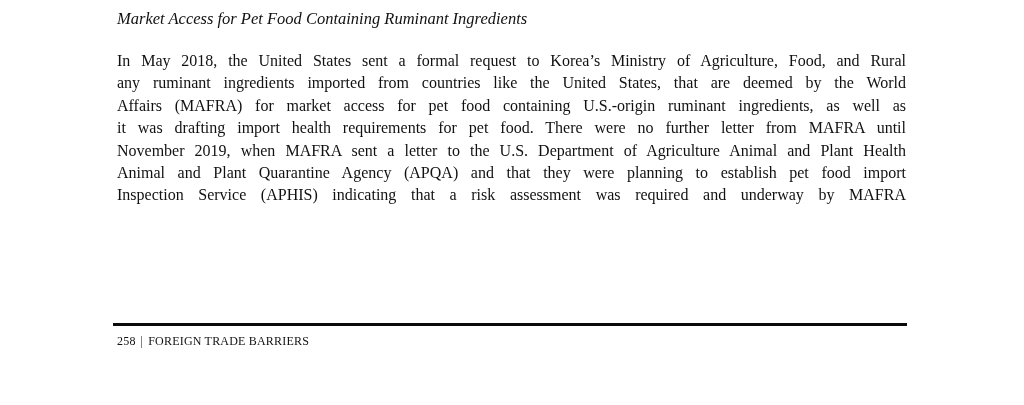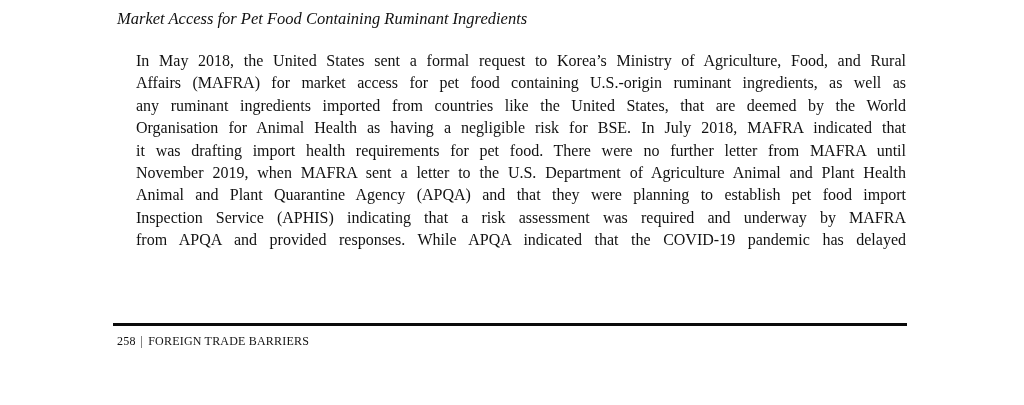--- a/index.html
+++ b/index.html
@@ -40,7 +40,6 @@
     text-align-last: justify;
     white-space: normal;
     overflow: hidden;
-    margin-left: 19px;
   }
   .footer-rule {
     position: absolute;

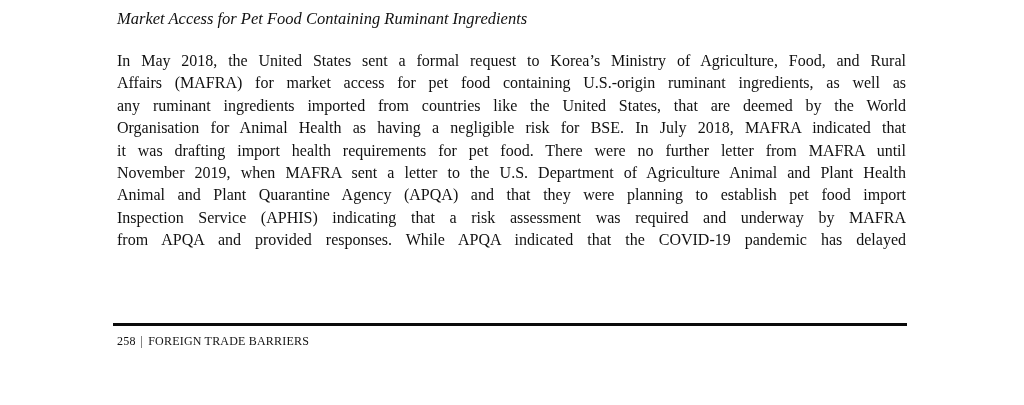--- a/index.html
+++ b/index.html
@@ -73,8 +73,8 @@
 
   <div class="paragraph">
     <div class="para-line">In May 2018, the United States sent a formal request to Korea’s Ministry of Agriculture, Food, and Rural</div>
+    <div class="para-line">any ruminant ingredients imported from countries like the United States, that are deemed by the World</div>
     <div class="para-line">Affairs (MAFRA) for market access for pet food containing U.S.-origin ruminant ingredients, as well as</div>
-    <div class="para-line">any ruminant ingredients imported from countries like the United States, that are deemed by the World</div>
     <div class="para-line">Organisation for Animal Health as having a negligible risk for BSE.  In July 2018, MAFRA indicated that</div>
     <div class="para-line">it was drafting import health requirements for pet food.  There were no further letter from MAFRA until</div>
     <div class="para-line">November 2019, when MAFRA sent a letter to the U.S. Department of Agriculture Animal and Plant Health</div>

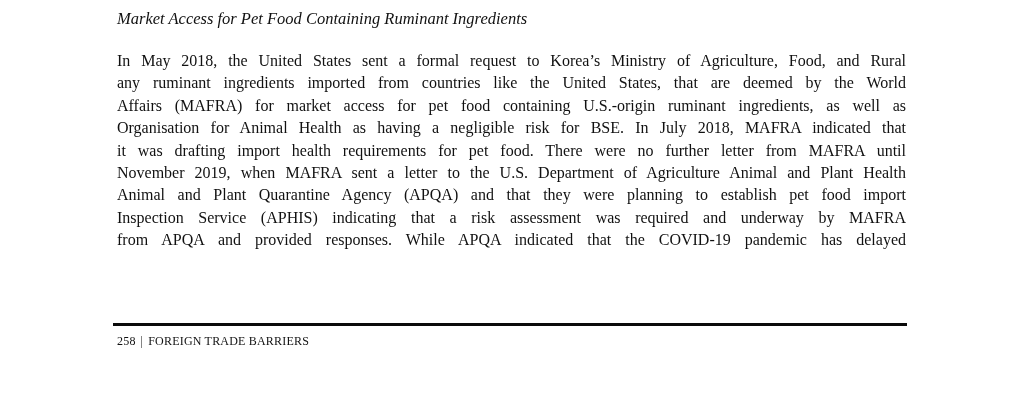--- a/index.html
+++ b/index.html
@@ -75,7 +75,6 @@
     <div class="para-line">In May 2018, the United States sent a formal request to Korea’s Ministry of Agriculture, Food, and Rural</div>
     <div class="para-line">any ruminant ingredients imported from countries like the United States, that are deemed by the World</div>
     <div class="para-line">Affairs (MAFRA) for market access for pet food containing U.S.-origin ruminant ingredients, as well as</div>
-    <div class="para-line">Organisation for Animal Health as having a negligible risk for BSE.  In July 2018, MAFRA indicated that</div>
     <div class="para-line">it was drafting import health requirements for pet food.  There were no further letter from MAFRA until</div>
     <div class="para-line">November 2019, when MAFRA sent a letter to the U.S. Department of Agriculture Animal and Plant Health</div>
     <div class="para-line">Animal and Plant Quarantine Agency (APQA) and that they were planning to establish pet food import</div>

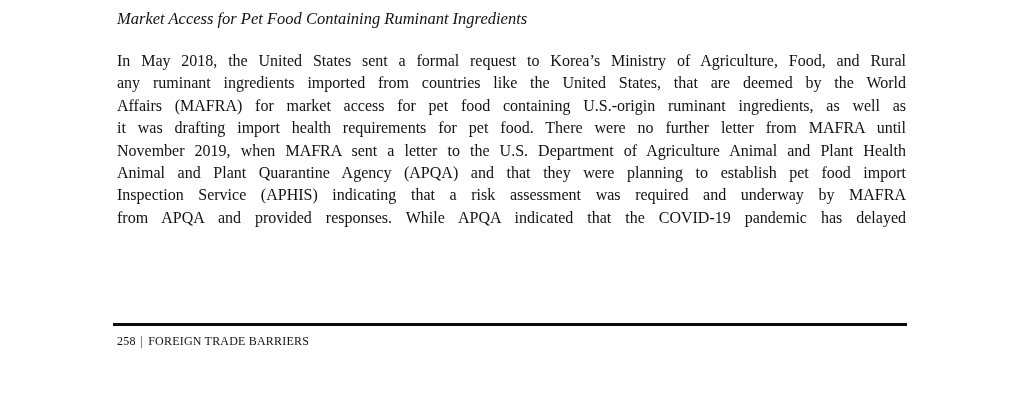--- a/index.html
+++ b/index.html
@@ -79,7 +79,6 @@
     <div class="para-line">November 2019, when MAFRA sent a letter to the U.S. Department of Agriculture Animal and Plant Health</div>
     <div class="para-line">Animal and Plant Quarantine Agency (APQA) and that they were planning to establish pet food import</div>
     <div class="para-line">Inspection Service (APHIS) indicating that a risk assessment was required and underway by MAFRA</div>
-    <div class="para-line">from APQA and provided responses.  While APQA indicated that the COVID-19 pandemic has delayed</div>
   </div>
 
   <div class="footer-rule"></div>

